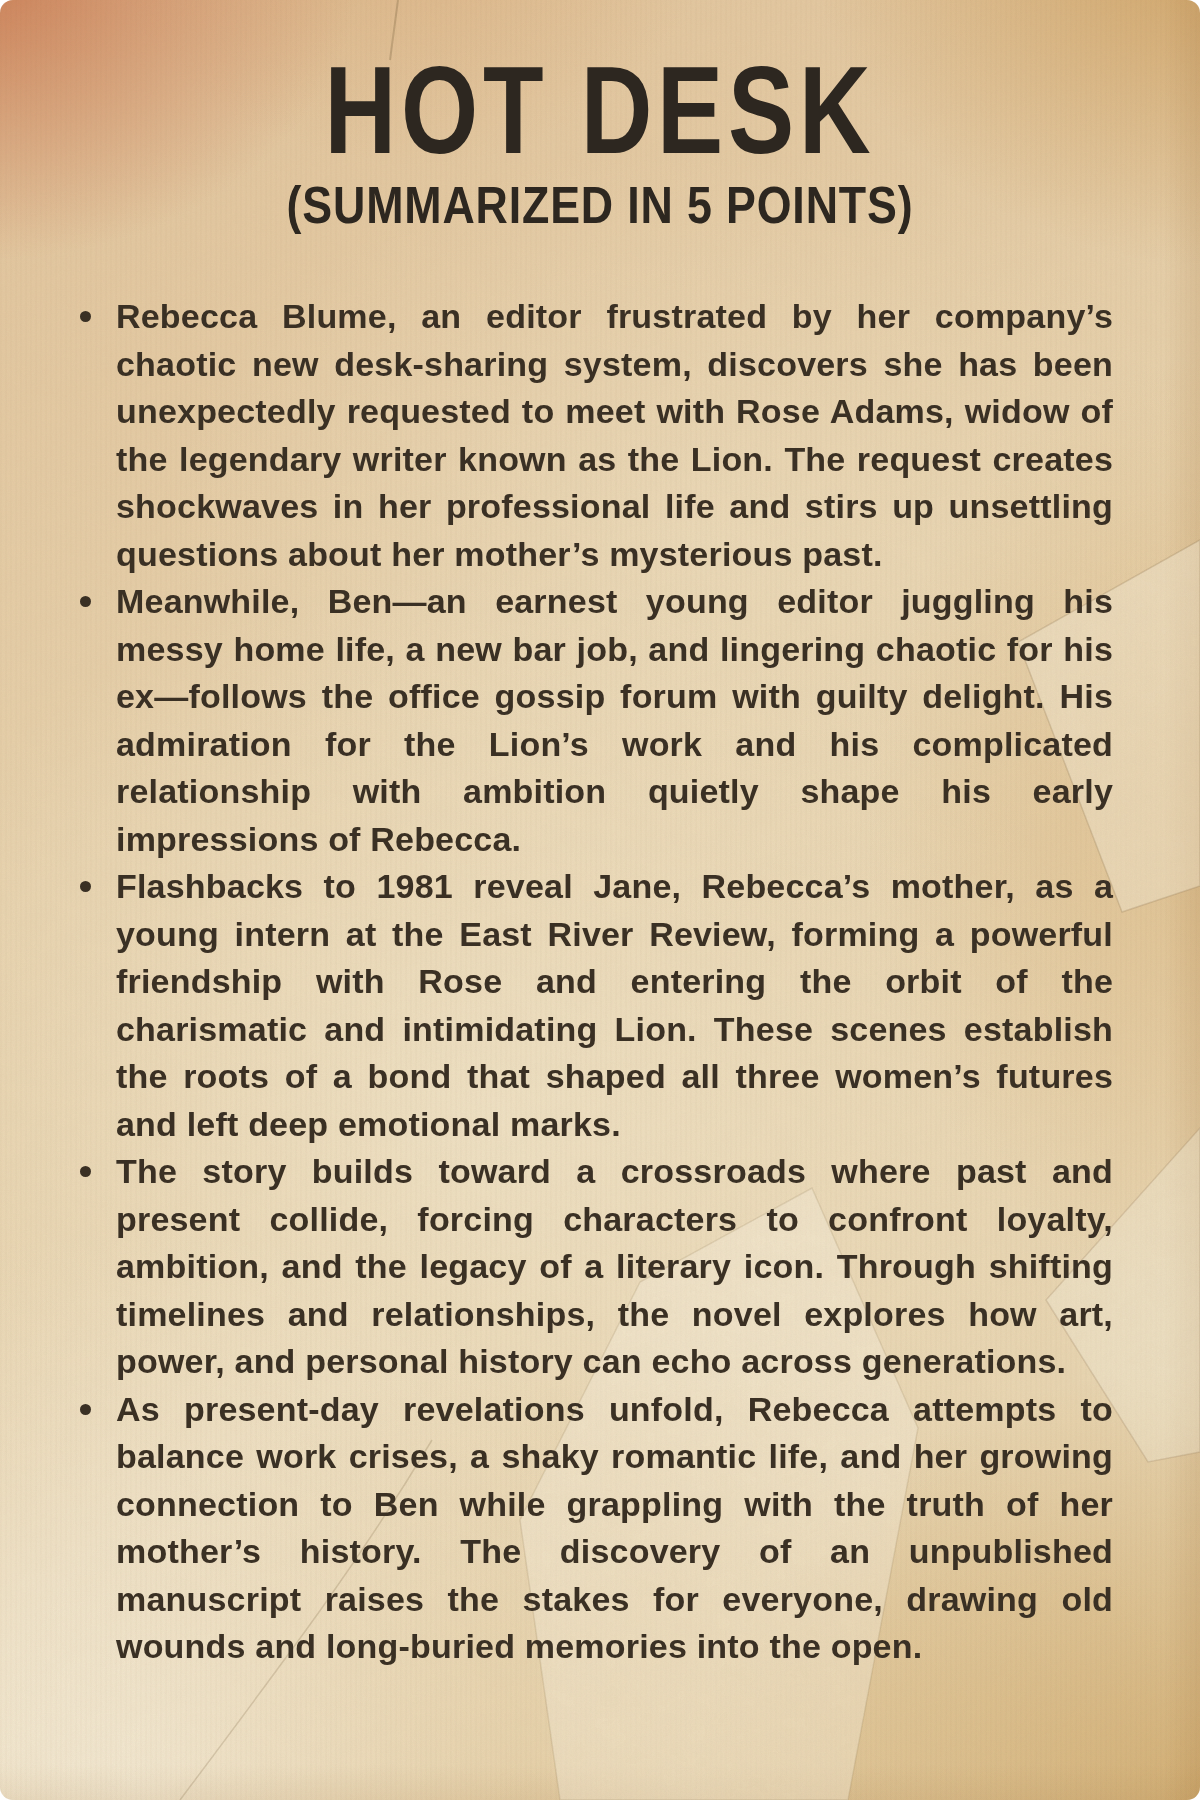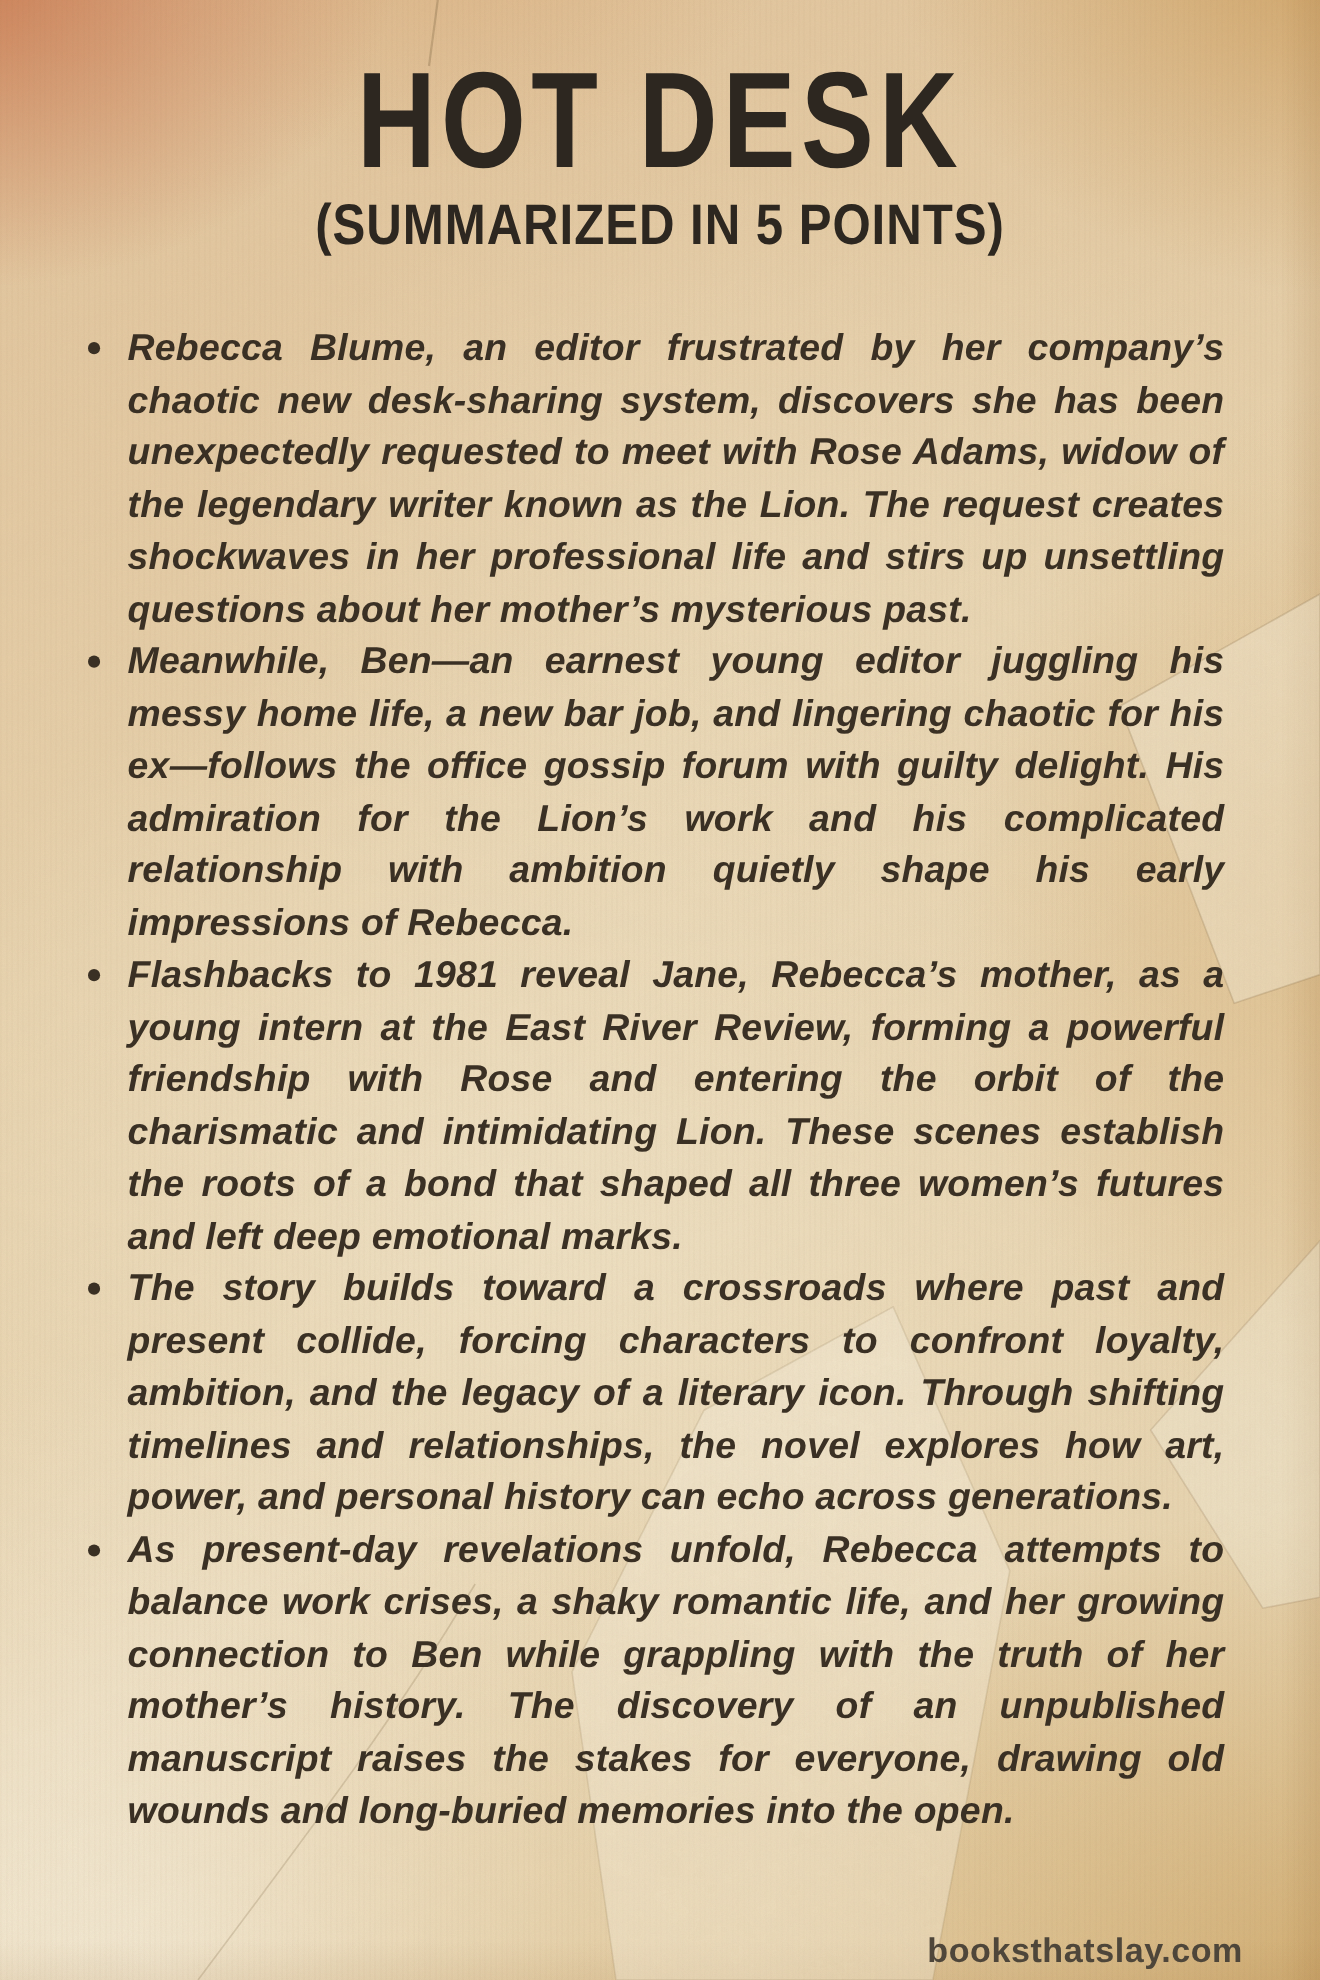--- a/index.html
+++ b/index.html
@@ -27,6 +27,7 @@
       radial-gradient(900px 760px at 40% 62%, rgba(244,234,209,0.62), rgba(244,234,209,0) 72%),
       radial-gradient(760px 560px at 58% 30%, rgba(240,227,198,0.48), rgba(240,227,198,0) 70%),
       linear-gradient(160deg, #e2c39a 0%, #e8d2ac 40%, #ead8b4 100%);
+    border-radius: 13px;
   }
 
   .texture {

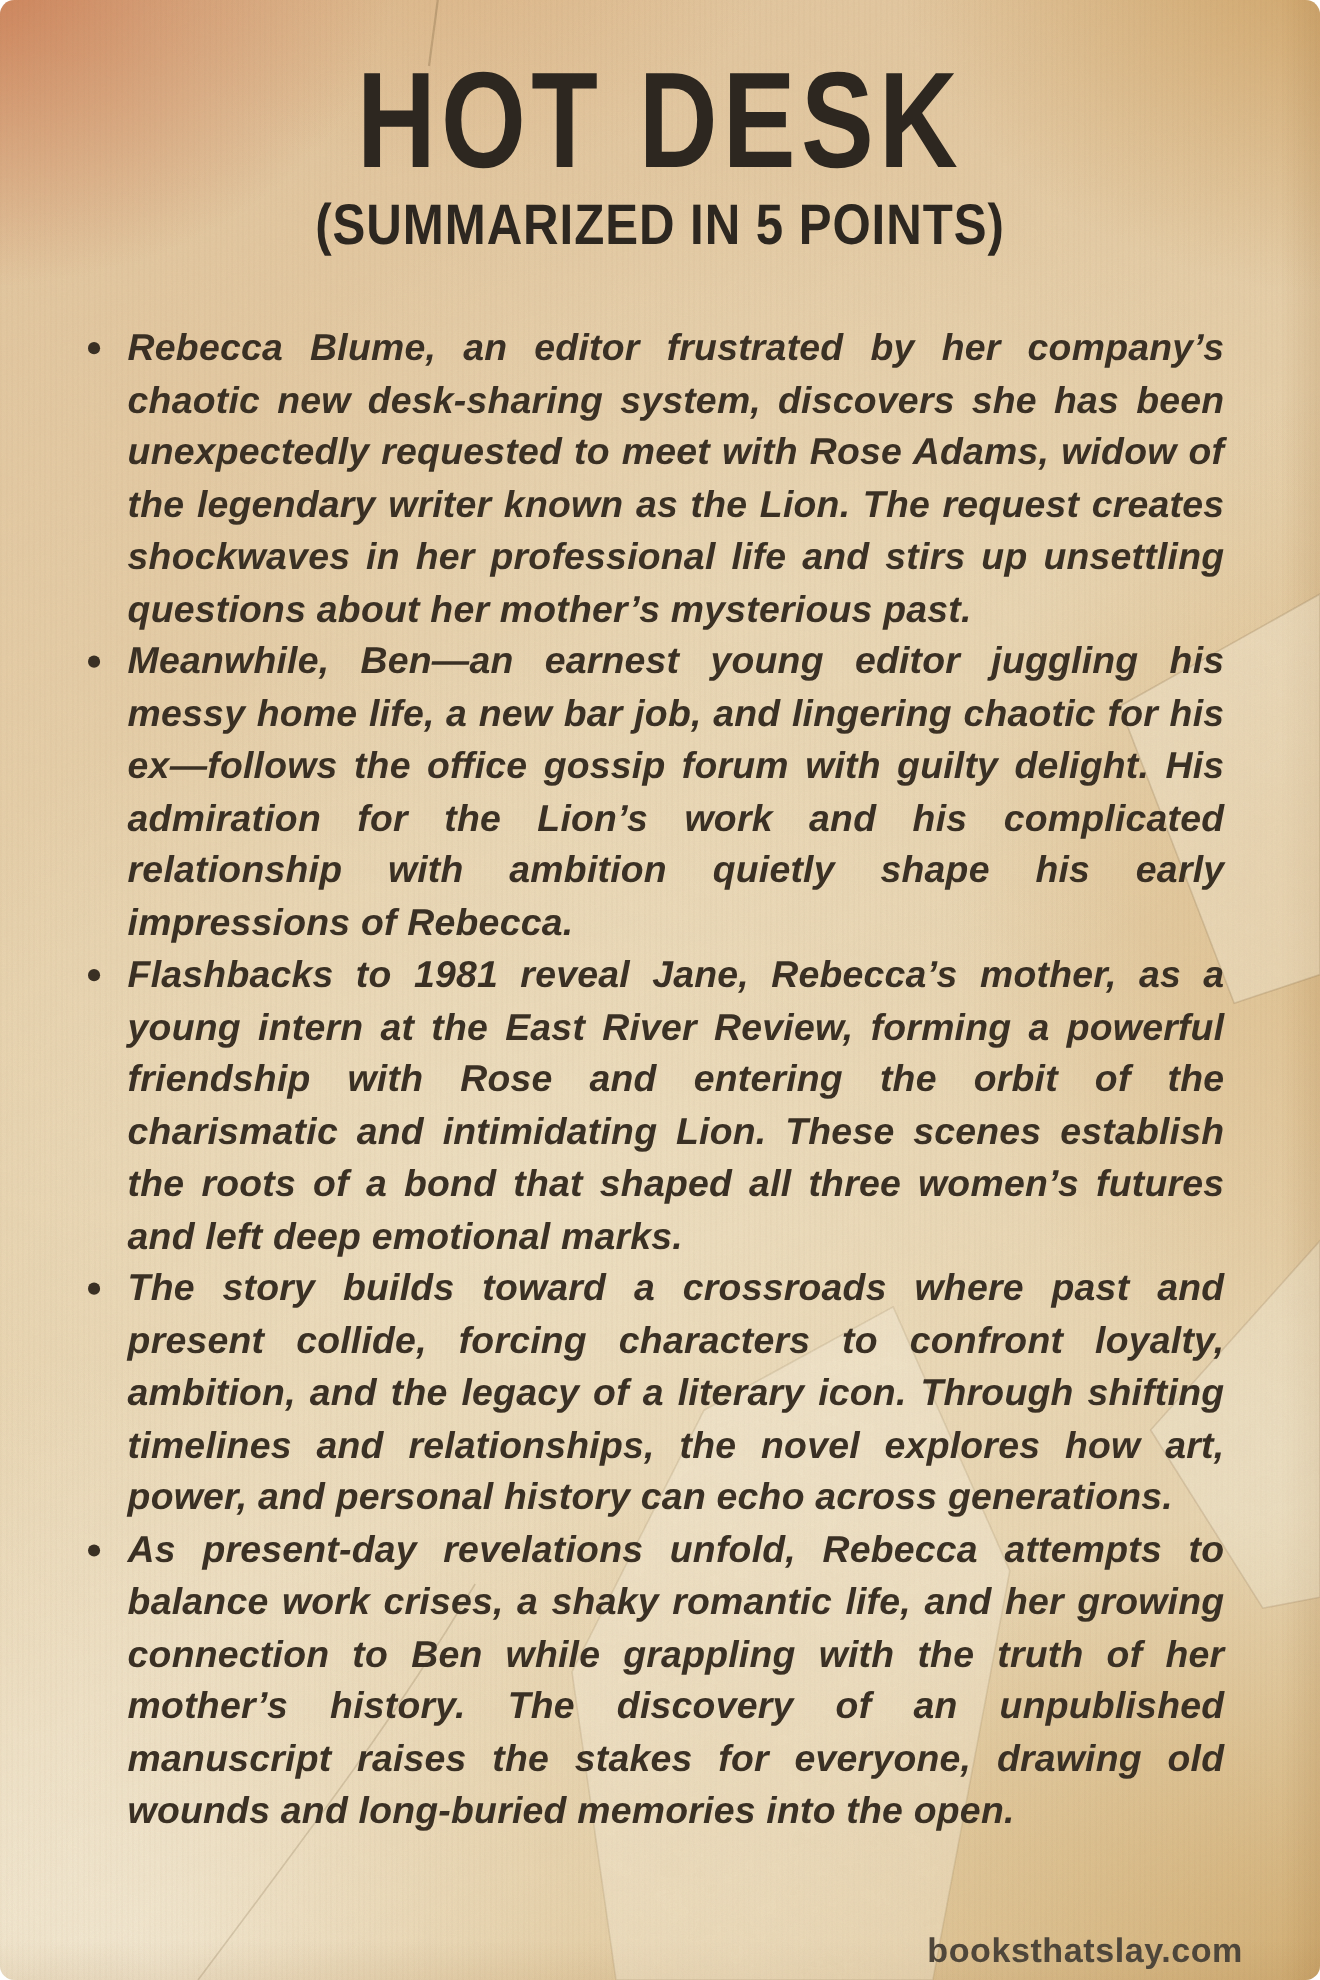--- a/index.html
+++ b/index.html
@@ -75,7 +75,6 @@
     list-style: none;
     margin: 62px 0 0 0;
     padding: 0 87px 0 74px;
-    font-style: italic;
   }
 
   li.point {

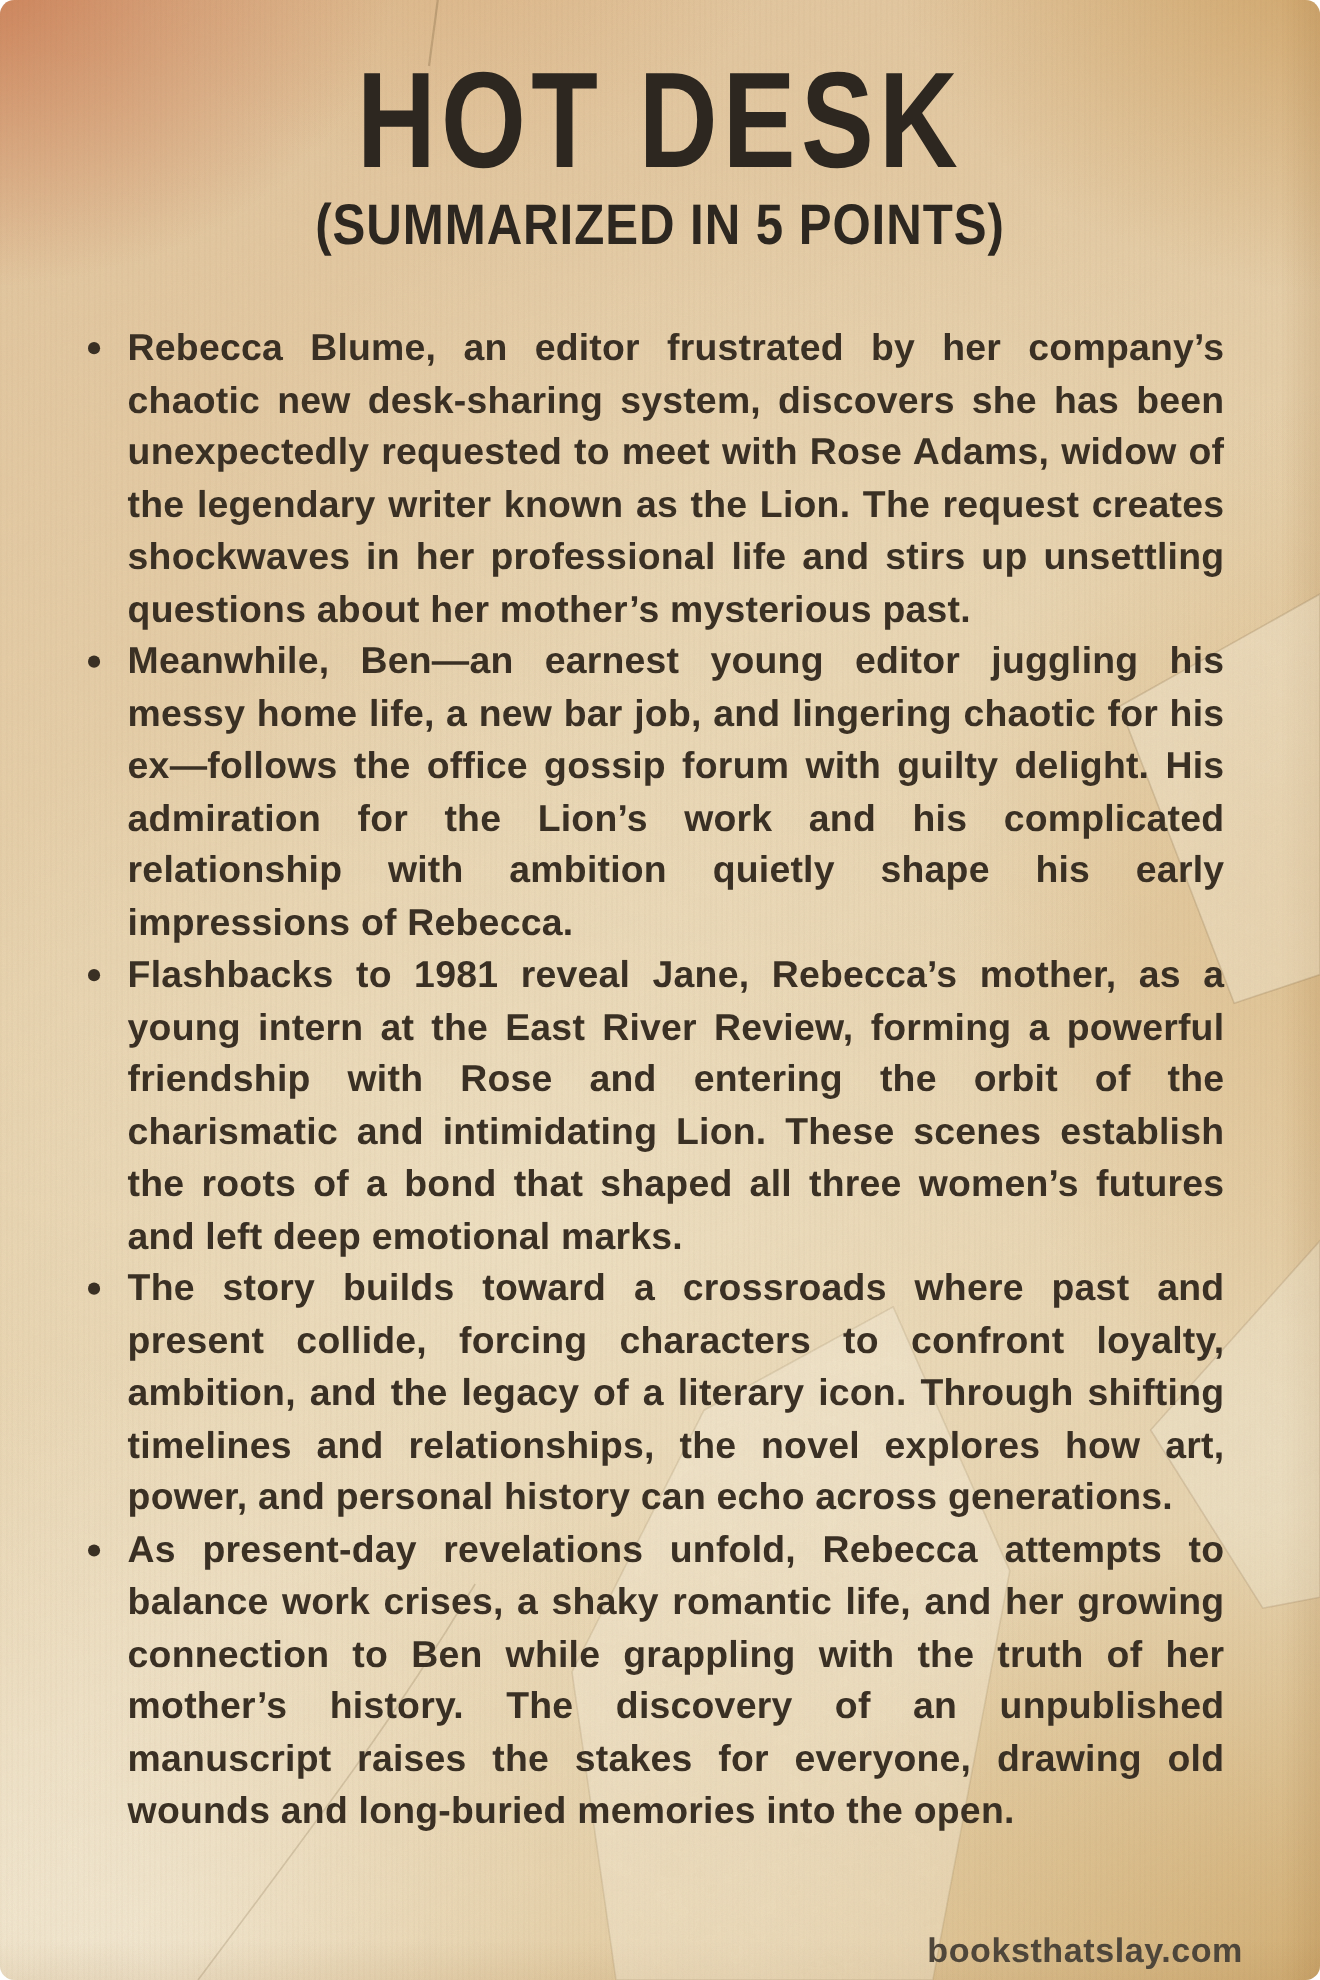--- a/index.html
+++ b/index.html
@@ -170,7 +170,6 @@
       </li>
     </ul>
 
-    <div class="watermark">booksthatslay.com</div>
 
   </div>
 </div>

